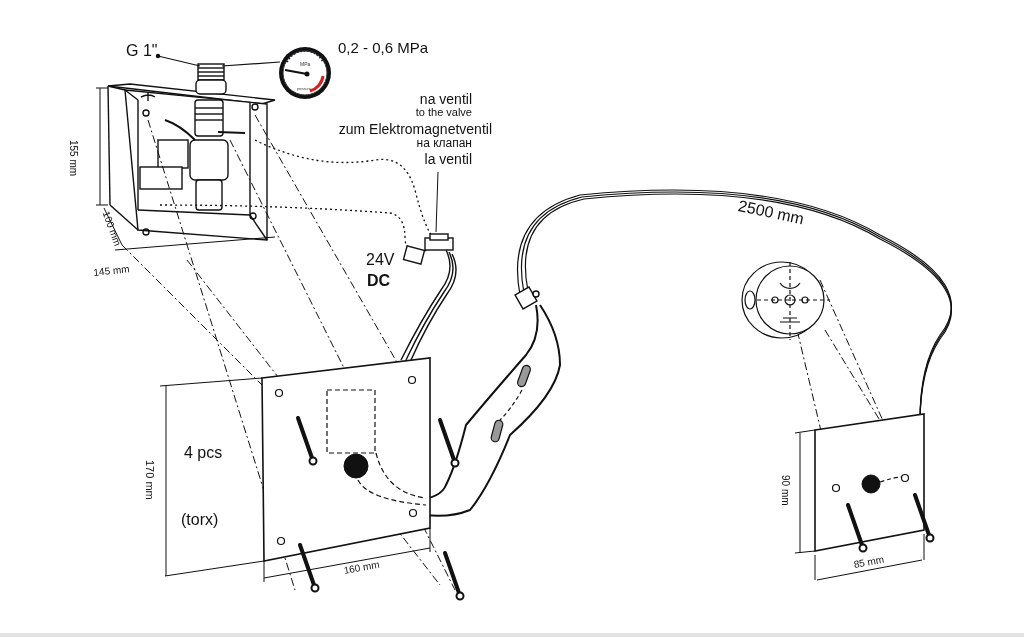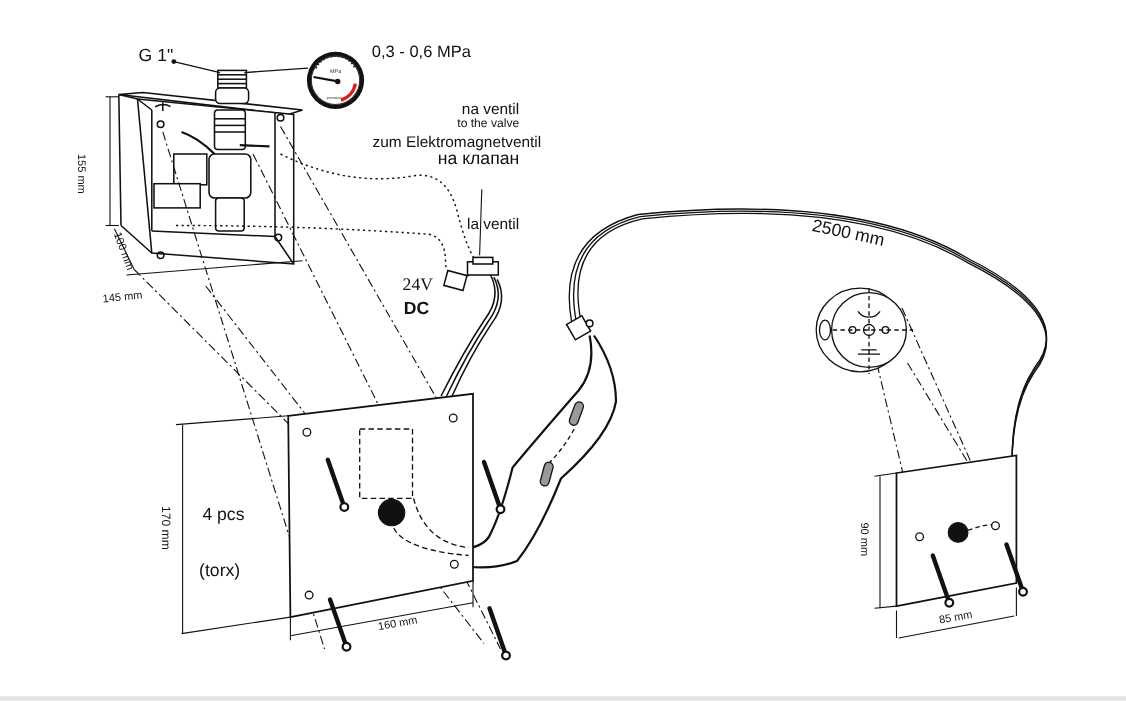--- a/index.html
+++ b/index.html
@@ -199,7 +199,7 @@
 
   
   <div class="lbl big" style="left:126px; top:43px;">G 1"</div>
-  <div class="lbl mid" style="left:338px; top:40px;">0,3 - 0,6 MPa</div>
+  <div class="lbl mid" style="left:338px; top:40px;">0,2 - 0,6 MPa</div>
 
   <div class="lbl mid right" style="right:552px; top:92px; font-size:14px;">na ventil</div>
   <div class="lbl mid right" style="right:552px; top:107px; font-size:11px;">to the valve</div>

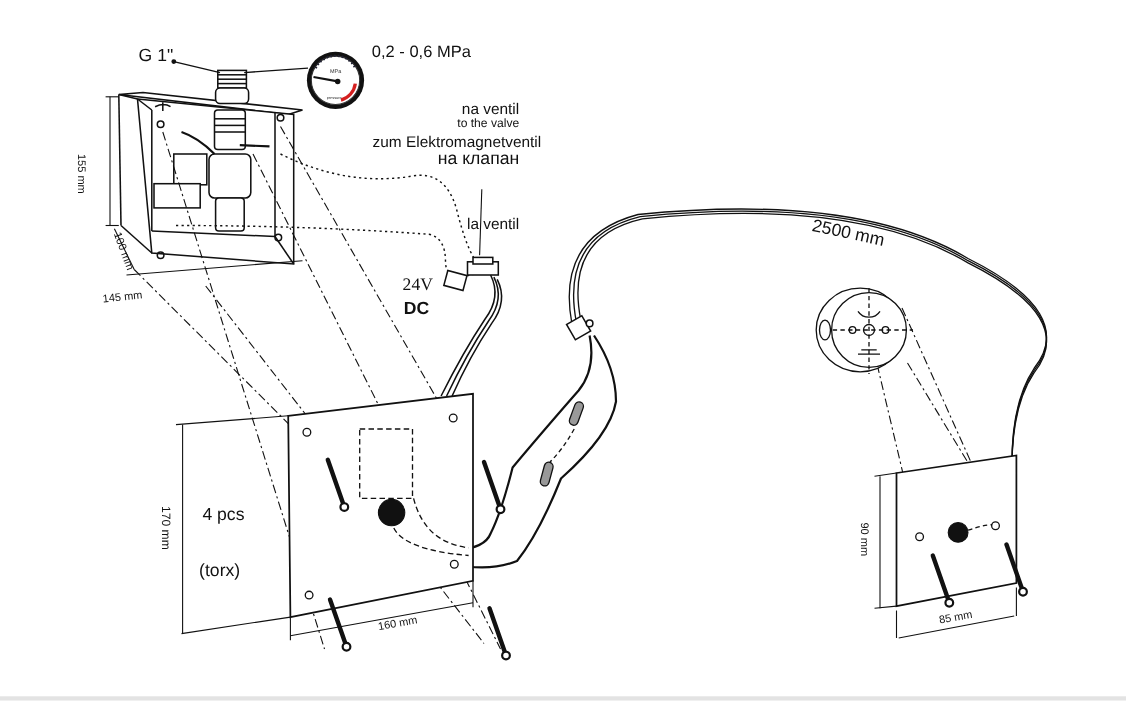--- a/index.html
+++ b/index.html
@@ -204,7 +204,7 @@
   <div class="lbl mid right" style="right:552px; top:92px; font-size:14px;">na ventil</div>
   <div class="lbl mid right" style="right:552px; top:107px; font-size:11px;">to the valve</div>
   <div class="lbl mid right" style="right:532px; top:122px; font-size:14px;">zum Elektromagnetventil</div>
-  <div class="lbl mid right" style="right:552px; top:137px; font-size:16px;">на клапан</div>
+  <div class="lbl mid right" style="right:552px; top:137px; font-size:12px;">на клапан</div>
   <div class="lbl mid right" style="right:552px; top:152px; font-size:14px;margin-top:44px;">la ventil</div>
 
   <div class="lbl big" style="left:366px; top:252px;font-family:Liberation Serif, serif;">24V</div>

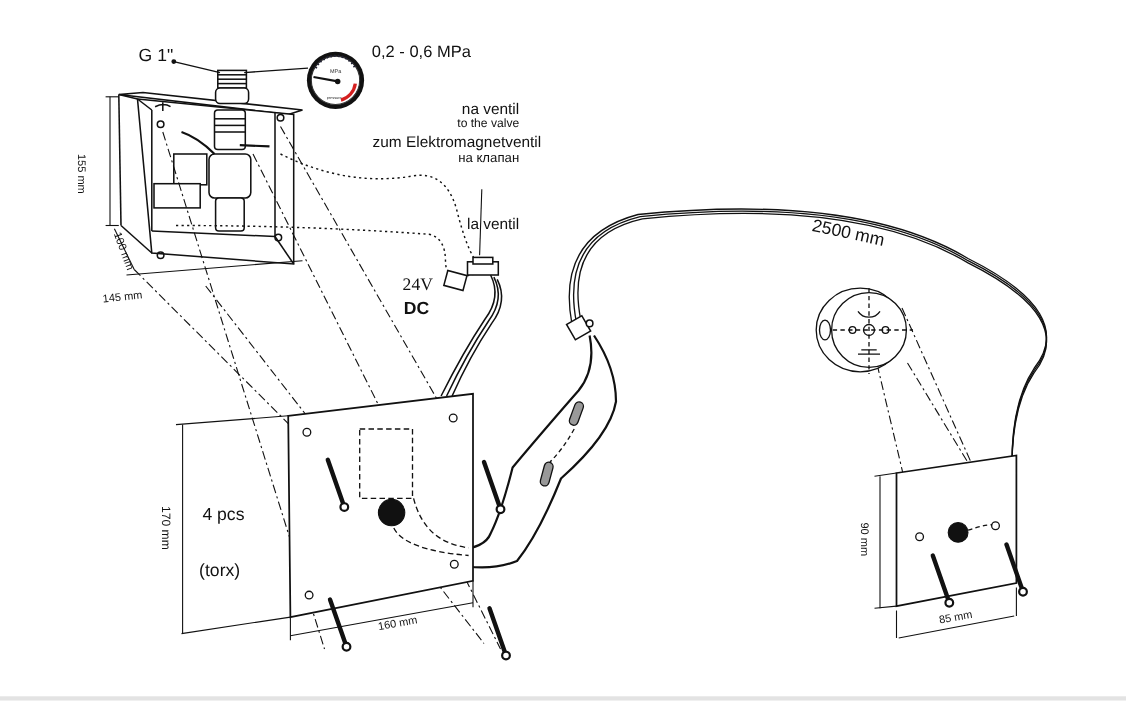--- a/index.html
+++ b/index.html
@@ -205,7 +205,7 @@
   <div class="lbl mid right" style="right:552px; top:107px; font-size:11px;">to the valve</div>
   <div class="lbl mid right" style="right:532px; top:122px; font-size:14px;">zum Elektromagnetventil</div>
   <div class="lbl mid right" style="right:552px; top:137px; font-size:12px;">на клапан</div>
-  <div class="lbl mid right" style="right:552px; top:152px; font-size:14px;margin-top:44px;">la ventil</div>
+  <div class="lbl mid right" style="right:552px; top:152px; font-size:14px;">la ventil</div>
 
   <div class="lbl big" style="left:366px; top:252px;font-family:Liberation Serif, serif;">24V</div>
   <div class="lbl big" style="left:367px; top:273px;font-weight:bold;">DC</div>

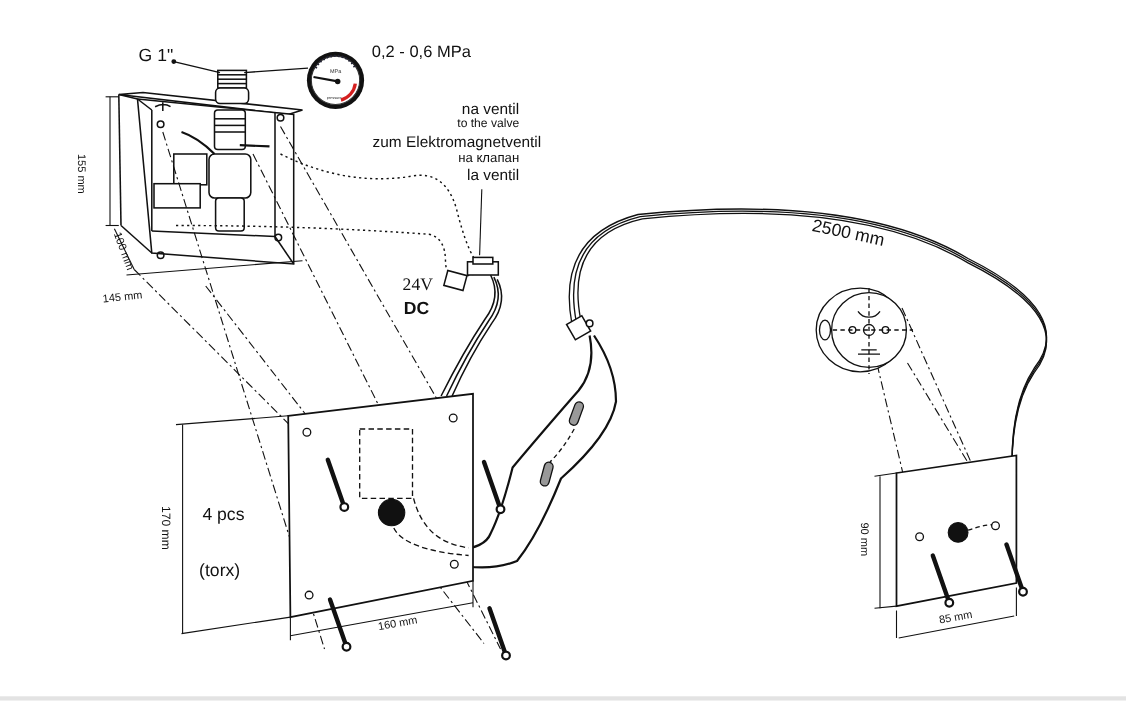--- a/index.html
+++ b/index.html
@@ -207,7 +207,7 @@
   <div class="lbl mid right" style="right:552px; top:137px; font-size:12px;">на клапан</div>
   <div class="lbl mid right" style="right:552px; top:152px; font-size:14px;">la ventil</div>
 
-  <div class="lbl big" style="left:366px; top:252px;font-family:Liberation Serif, serif;">24V</div>
+  <div class="lbl big" style="left:366px; top:252px;">24V</div>
   <div class="lbl big" style="left:367px; top:273px;font-weight:bold;">DC</div>
 
   <div class="lbl big" style="left:740px; top:198px; transform:rotate(12deg); transform-origin:left top;"></div>

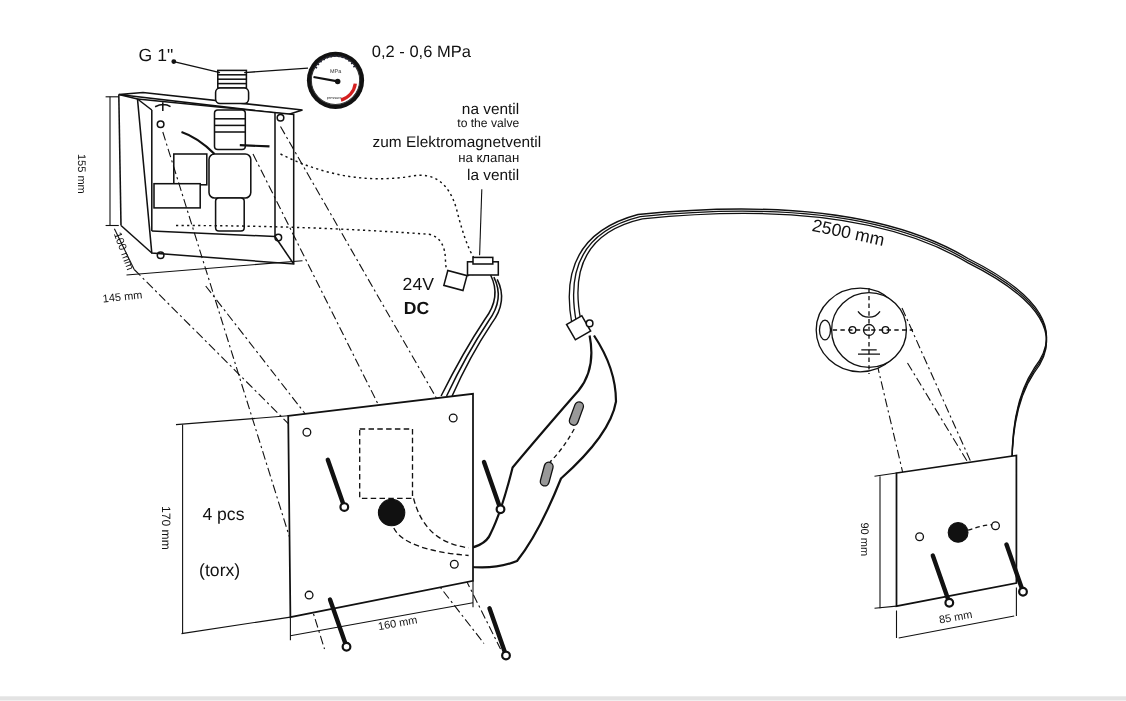--- a/index.html
+++ b/index.html
@@ -213,7 +213,7 @@
   <div class="lbl big" style="left:740px; top:198px; transform:rotate(12deg); transform-origin:left top;"></div>
   <div class="lbl big" style="left:740px; top:198px; transform:rotate(12deg); transform-origin:left top;">2500 mm</div>
 
-  <div class="lbl big" style="left:184px; top:461px;">4 pcs</div>
+  <div class="lbl big" style="left:184px; top:445px;">4 pcs</div>
   <div class="lbl big" style="left:181px; top:512px;">(torx)</div>
 
   <div class="lbl small" style="left:78px; top:140px; transform:rotate(90deg); transform-origin:left top;">155 mm</div>

